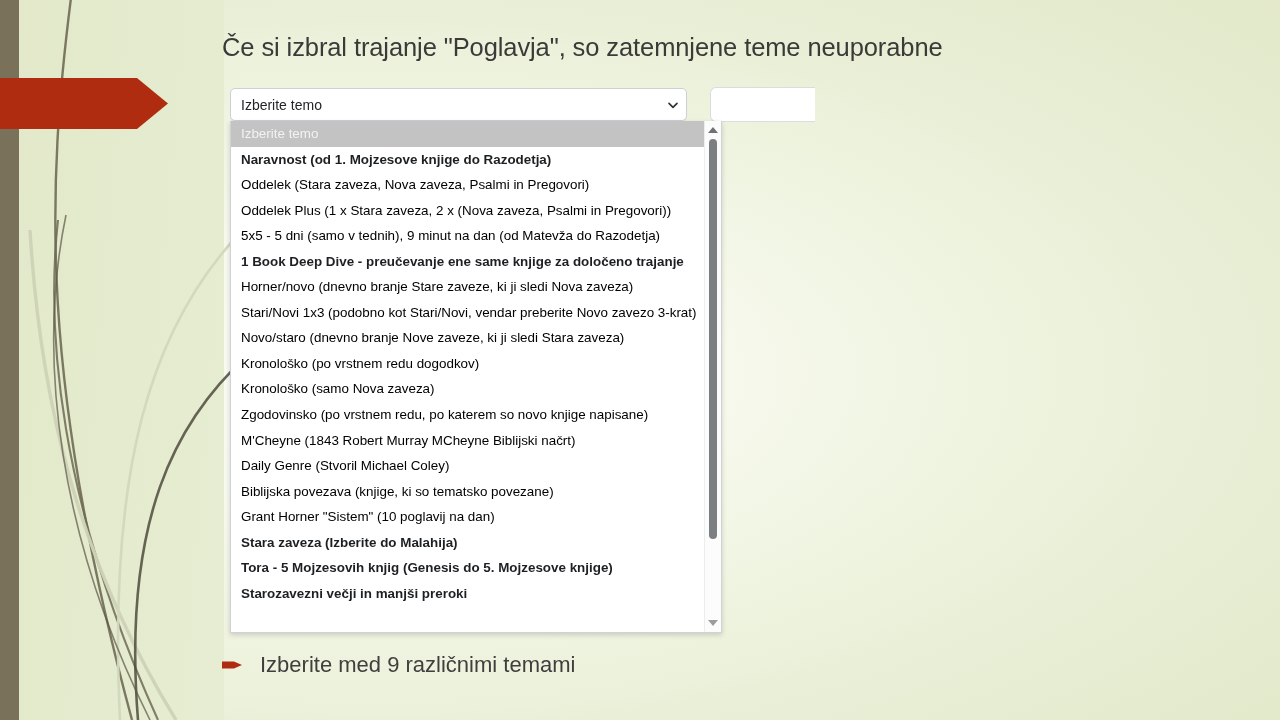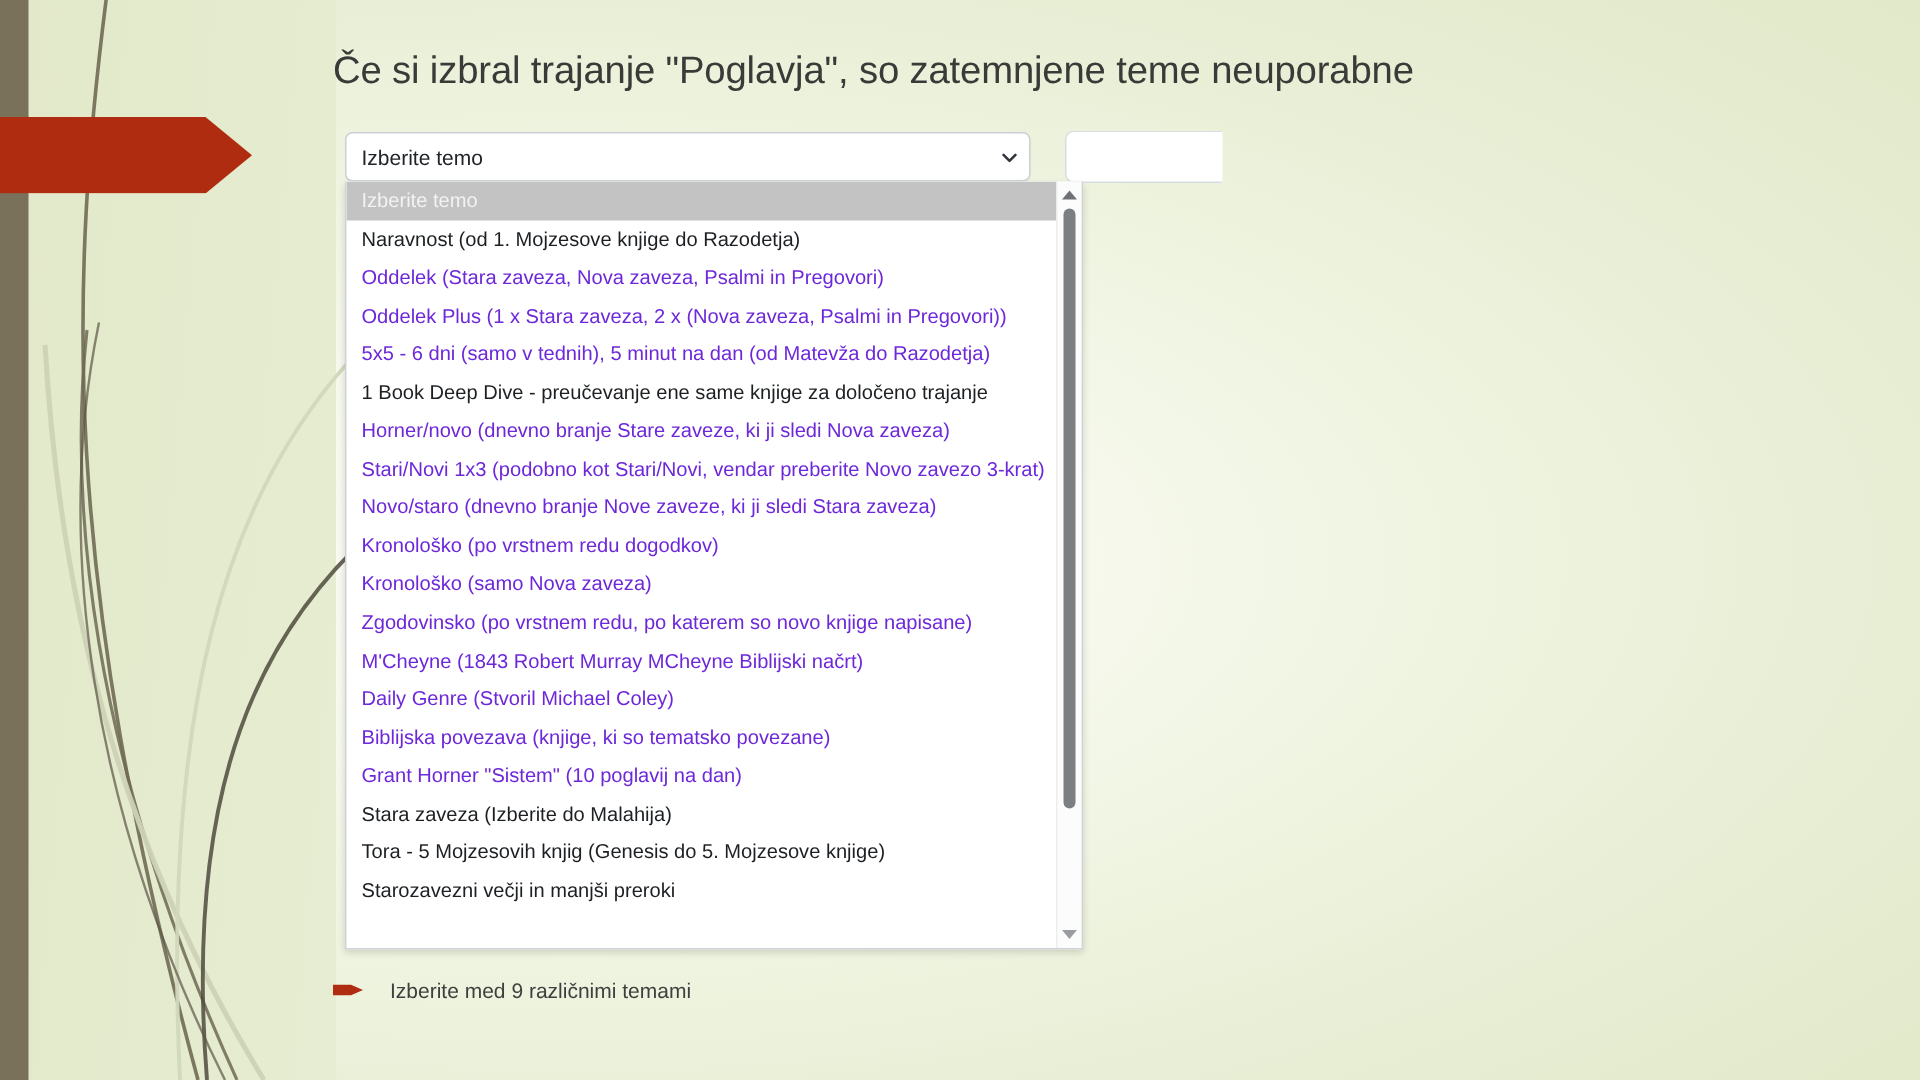--- a/index.html
+++ b/index.html
@@ -81,7 +81,7 @@
     white-space:nowrap;overflow:hidden;
     color:#6d28d9;
   }
-  .opt.enabled{color:#1d2023;font-weight:normal;}
+  .opt.enabled{color:#1d2023;font-weight:bold;}
   .opt.sel{background:#c3c3c3;color:#f2f2f2;}
 
   

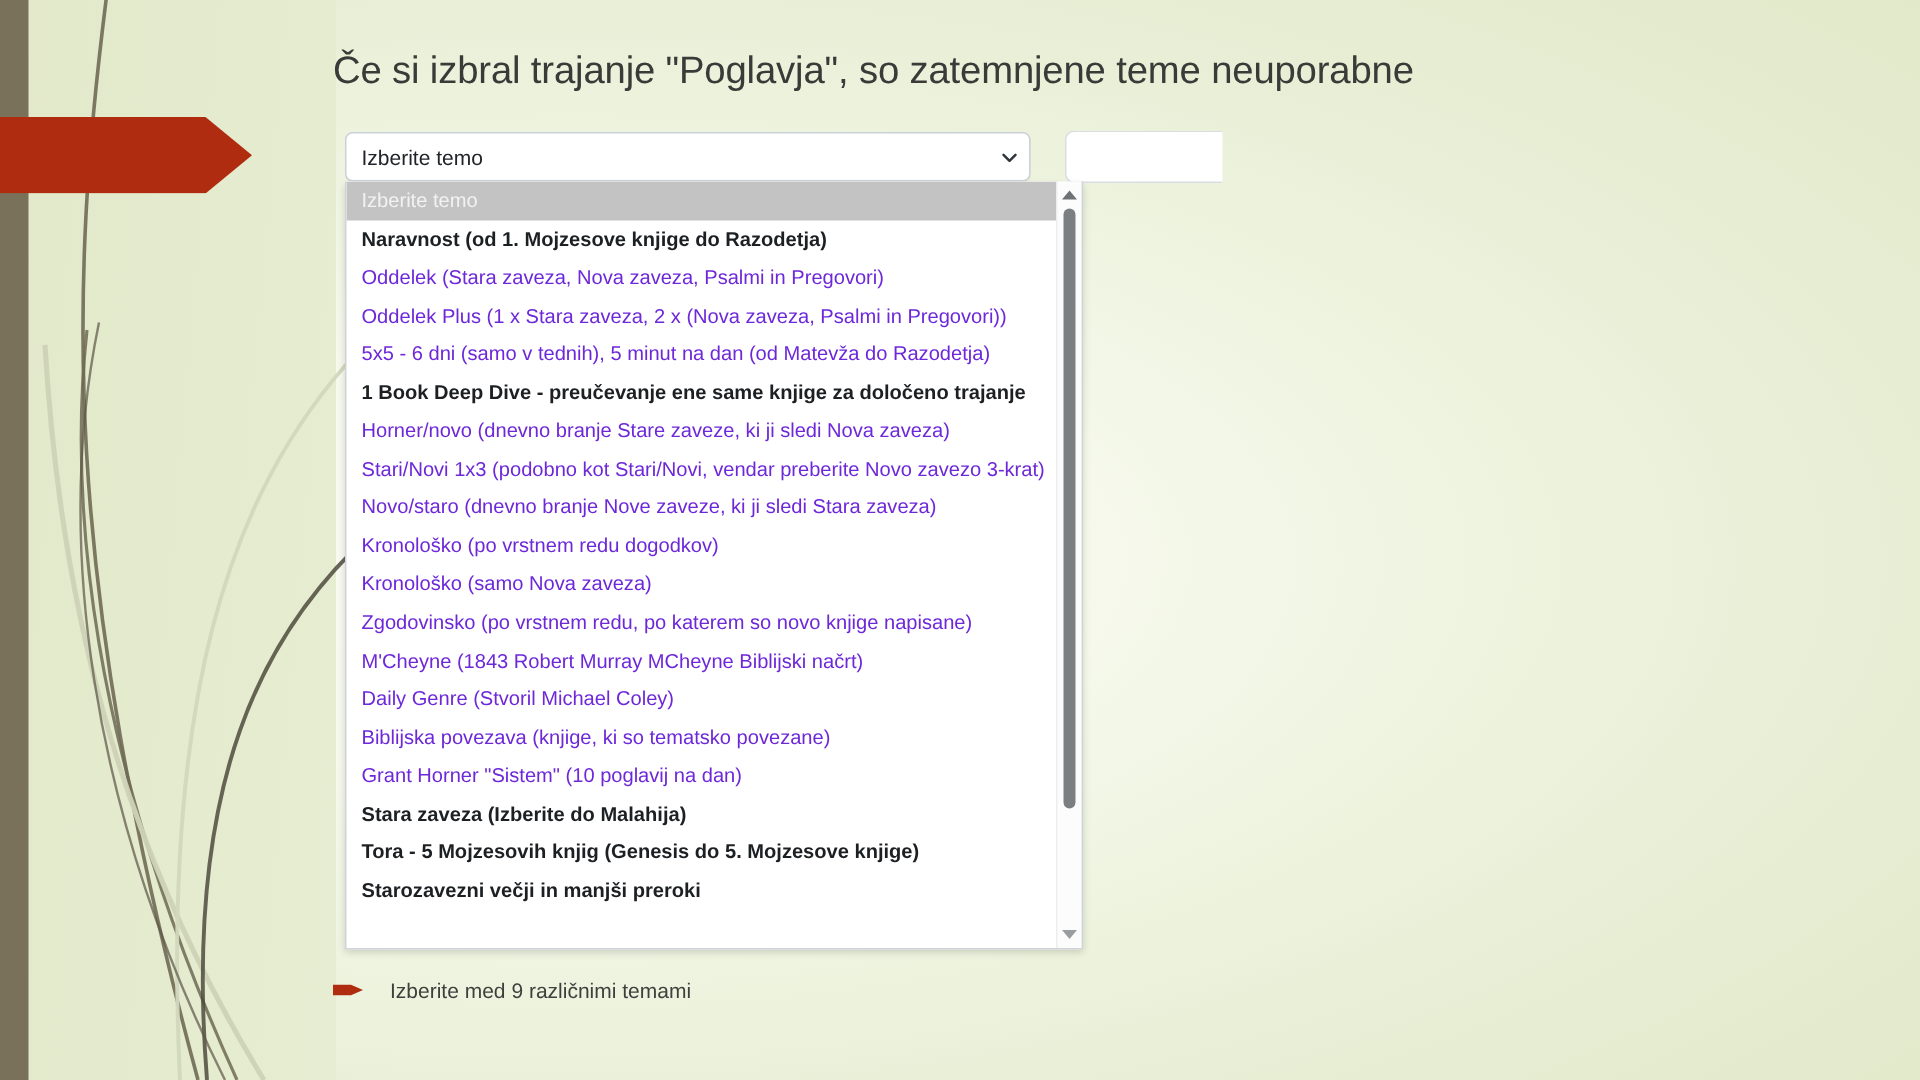--- a/index.html
+++ b/index.html
@@ -79,7 +79,7 @@
     height:25.55px;line-height:25.55px;
     padding-left:10px;font-size:13.4px;
     white-space:nowrap;overflow:hidden;
-    color:#6d28d9;
+    color:#000000;
   }
   .opt.enabled{color:#1d2023;font-weight:bold;}
   .opt.sel{background:#c3c3c3;color:#f2f2f2;}

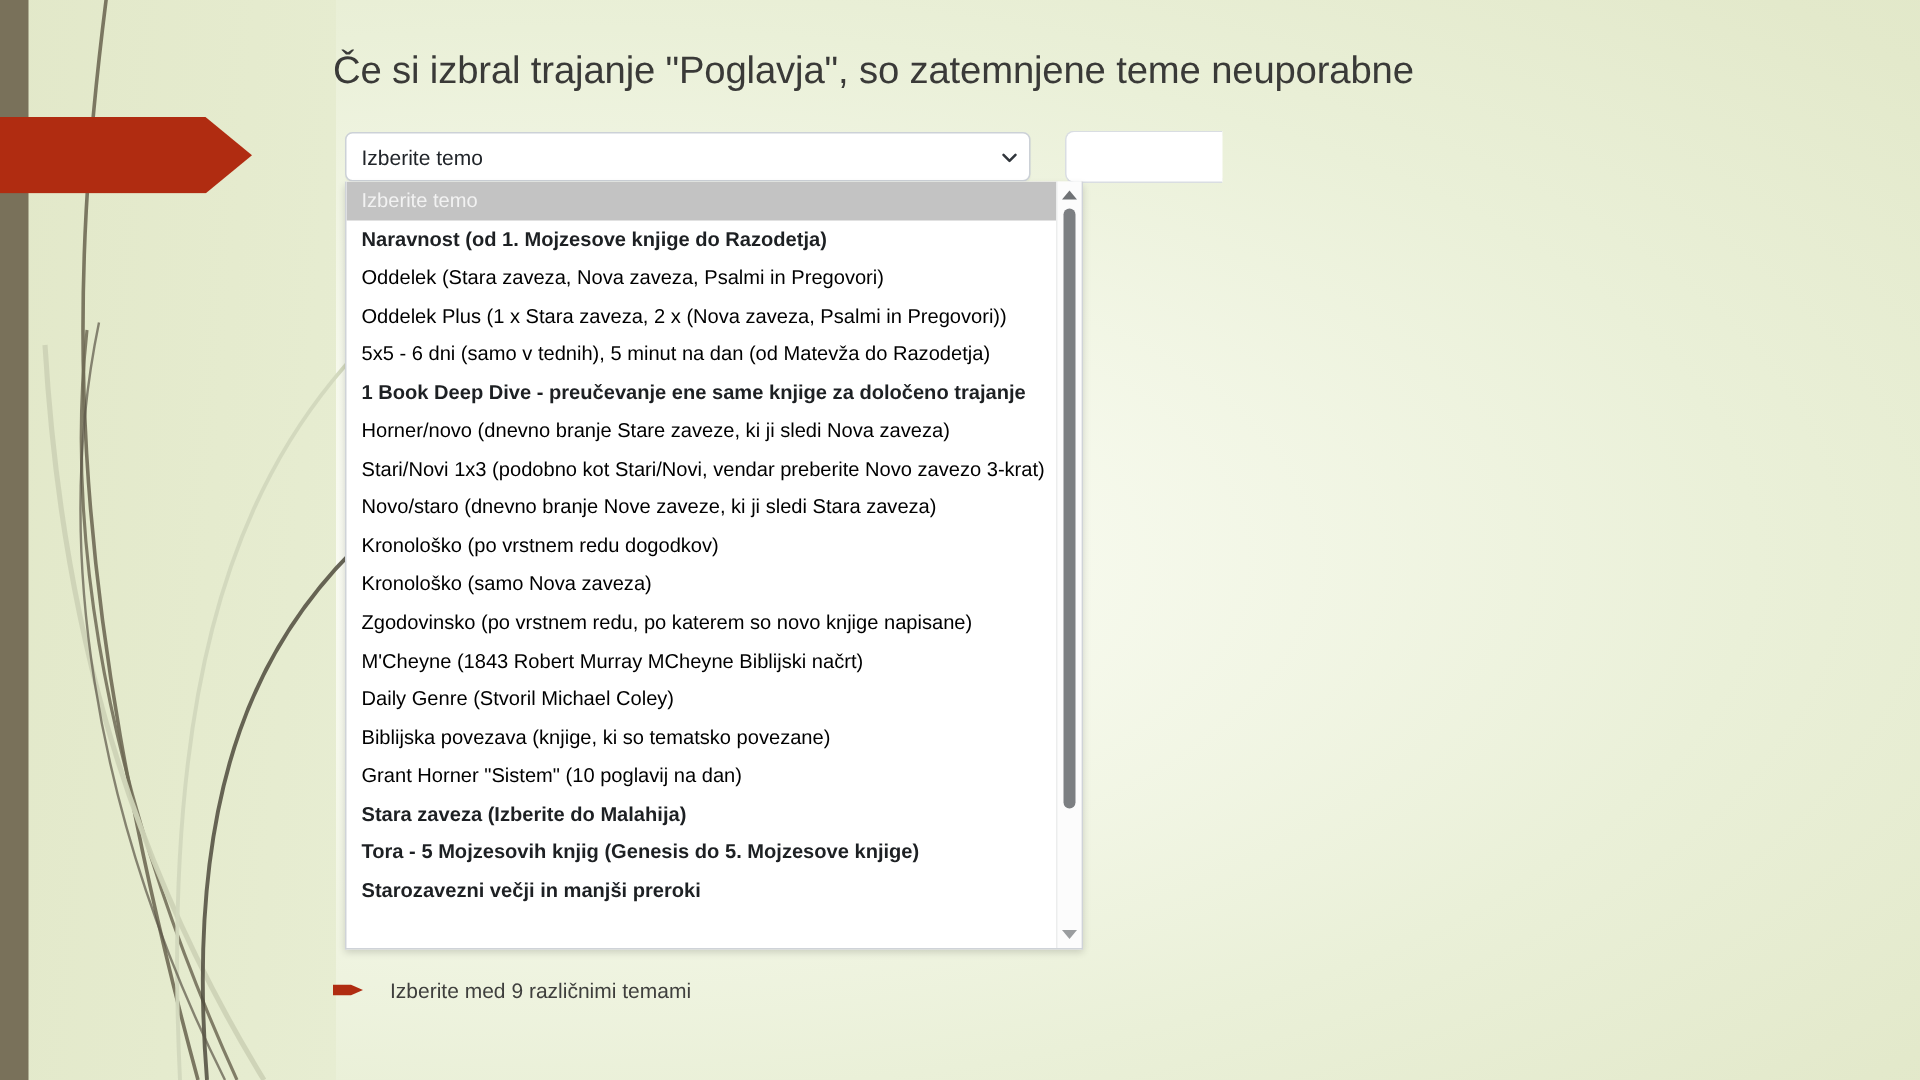--- a/index.html
+++ b/index.html
@@ -160,7 +160,7 @@
         <div class="opt enabled">Naravnost (od 1. Mojzesove knjige do Razodetja)</div>
         <div class="opt">Oddelek (Stara zaveza, Nova zaveza, Psalmi in Pregovori)</div>
         <div class="opt">Oddelek Plus (1 x Stara zaveza, 2 x (Nova zaveza, Psalmi in Pregovori))</div>
-        <div class="opt">5x5 - 6 dni (samo v tednih), 5 minut na dan (od Matevža do Razodetja)</div>
+        <div class="opt">5x5 - 5 dni (samo v tednih), 9 minut na dan (od Matevža do Razodetja)</div>
         <div class="opt enabled">1 Book Deep Dive - preučevanje ene same knjige za določeno trajanje</div>
         <div class="opt">Horner/novo (dnevno branje Stare zaveze, ki ji sledi Nova zaveza)</div>
         <div class="opt">Stari/Novi 1x3 (podobno kot Stari/Novi, vendar preberite Novo zavezo 3-krat)</div>

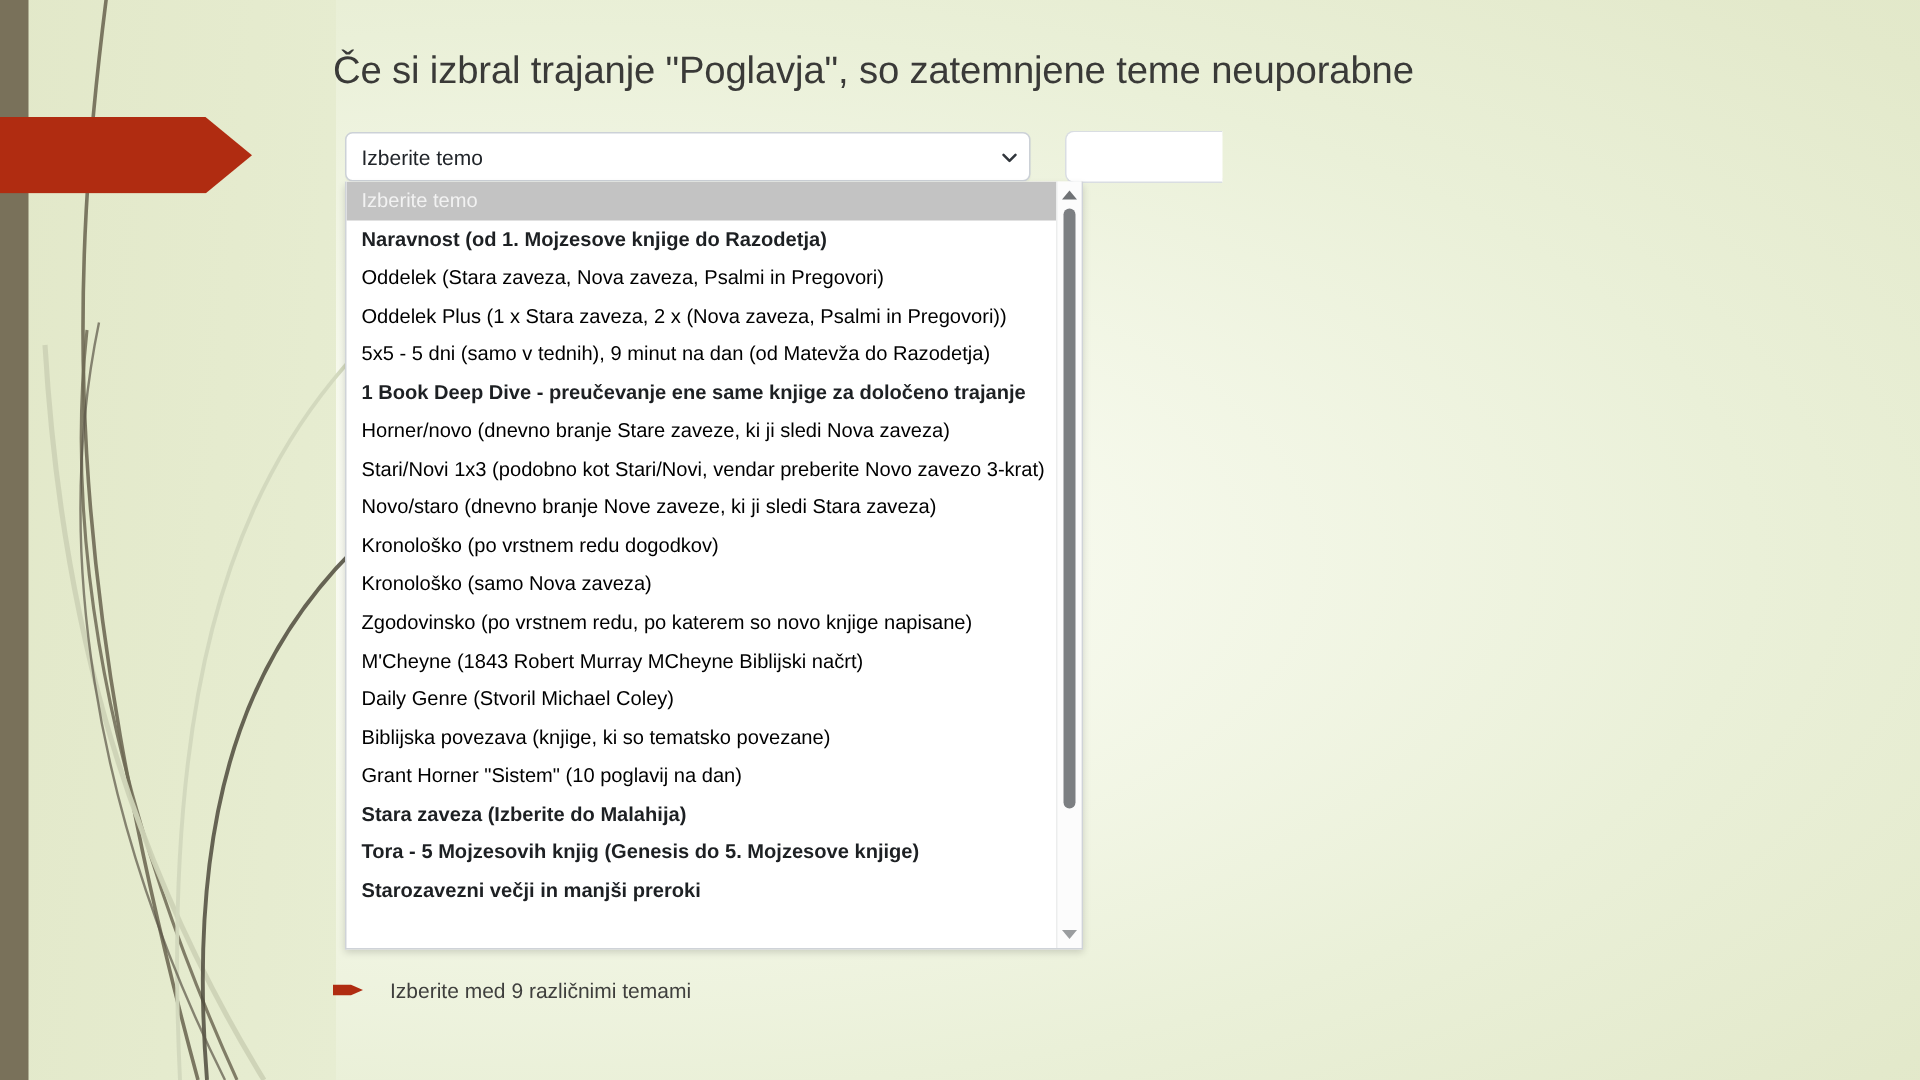--- a/index.html
+++ b/index.html
@@ -119,7 +119,7 @@
     width:20px;height:11px;background:#b02c11;
     clip-path:polygon(0 18%, 12px 18%, 20px 50%, 12px 82%, 0 82%);
   }
-  .cap-text{font-size:14px;color:#3f3f3d;white-space:nowrap;}
+  .cap-text{font-size:22px;color:#3f3f3d;white-space:nowrap;}
 </style>
 </head>
 <body>

